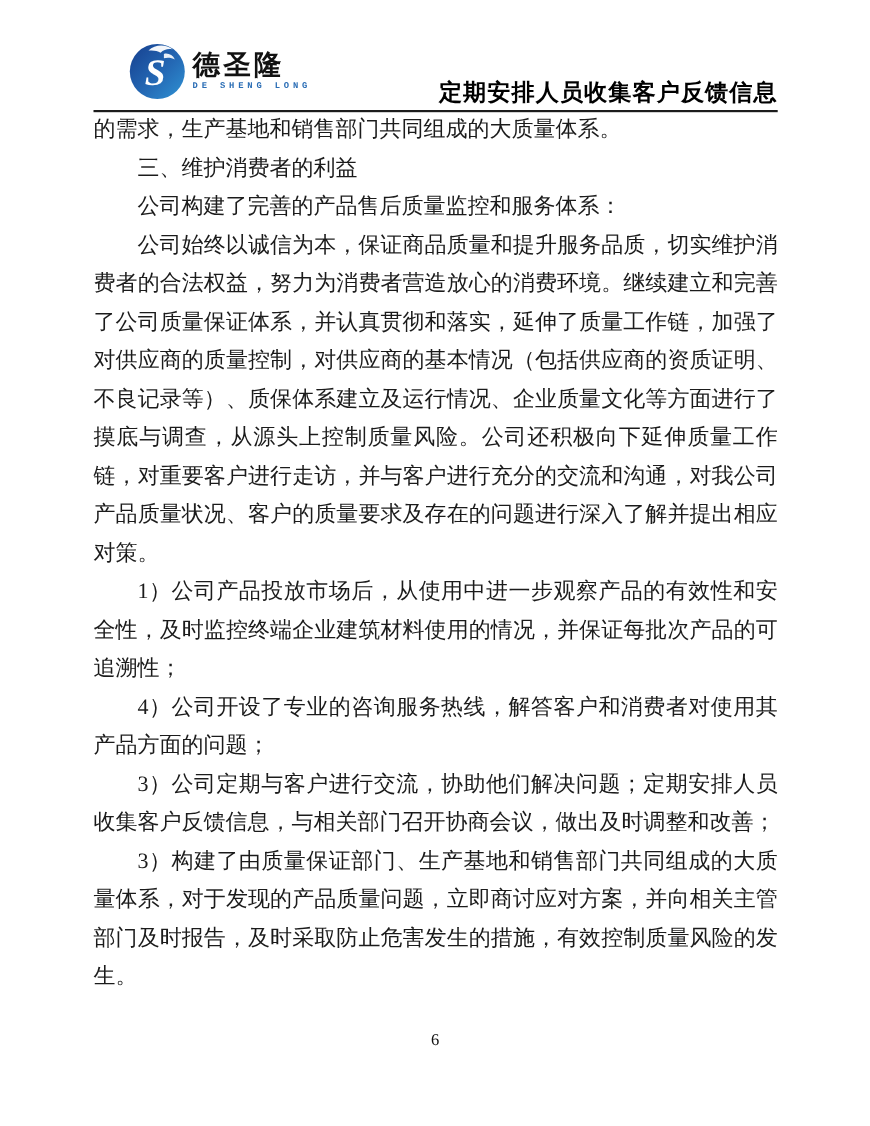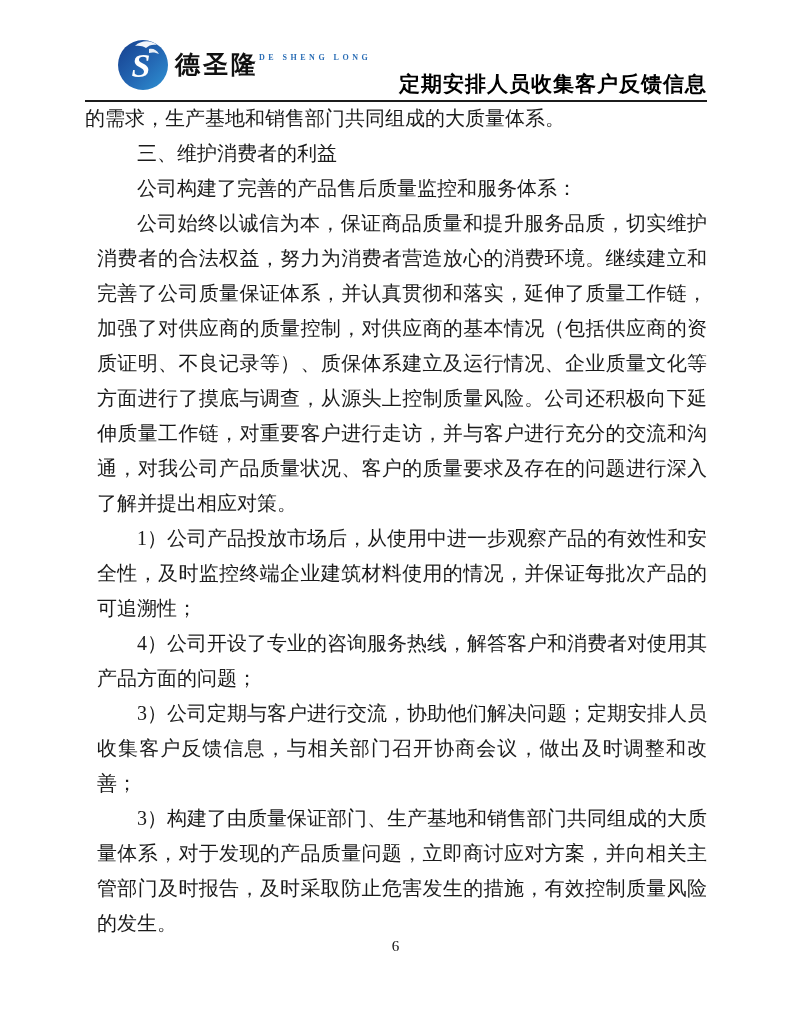--- a/index.html
+++ b/index.html
@@ -30,7 +30,7 @@
     align-items: center;
   }
   .logo-mark { width: 56px; height: 56px; display: block; }
-  .logo-text { margin-left: 4px; display: flex; justify-content: center; }
+  .logo-text { margin-left: 4px; display: flex; flex-direction: column; justify-content: center; }
   .logo-cn {
     font-size: 25px;
     font-weight: bold;

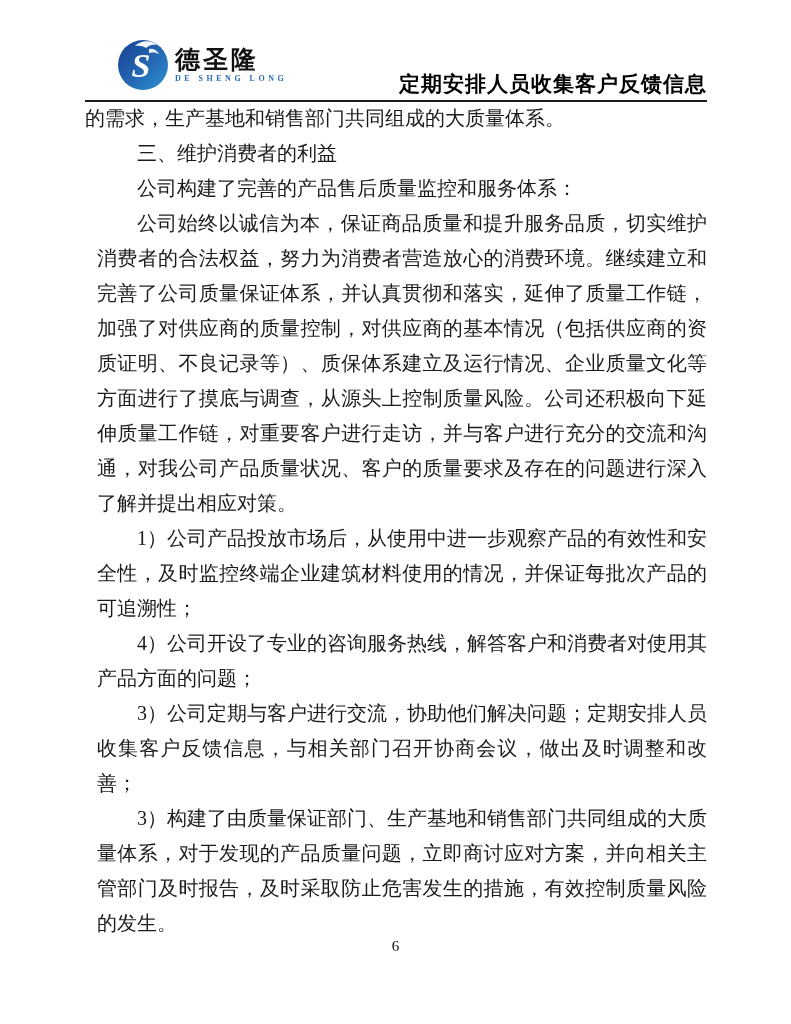--- a/index.html
+++ b/index.html
@@ -45,7 +45,7 @@
     color: #2a6db5;
     letter-spacing: 3.5px;
     margin-top: 2px;
-    font-family: Liberation Serif, serif;
+    font-family: Liberation Mono, monospace;
   }
   .company-name {
     position: absolute;

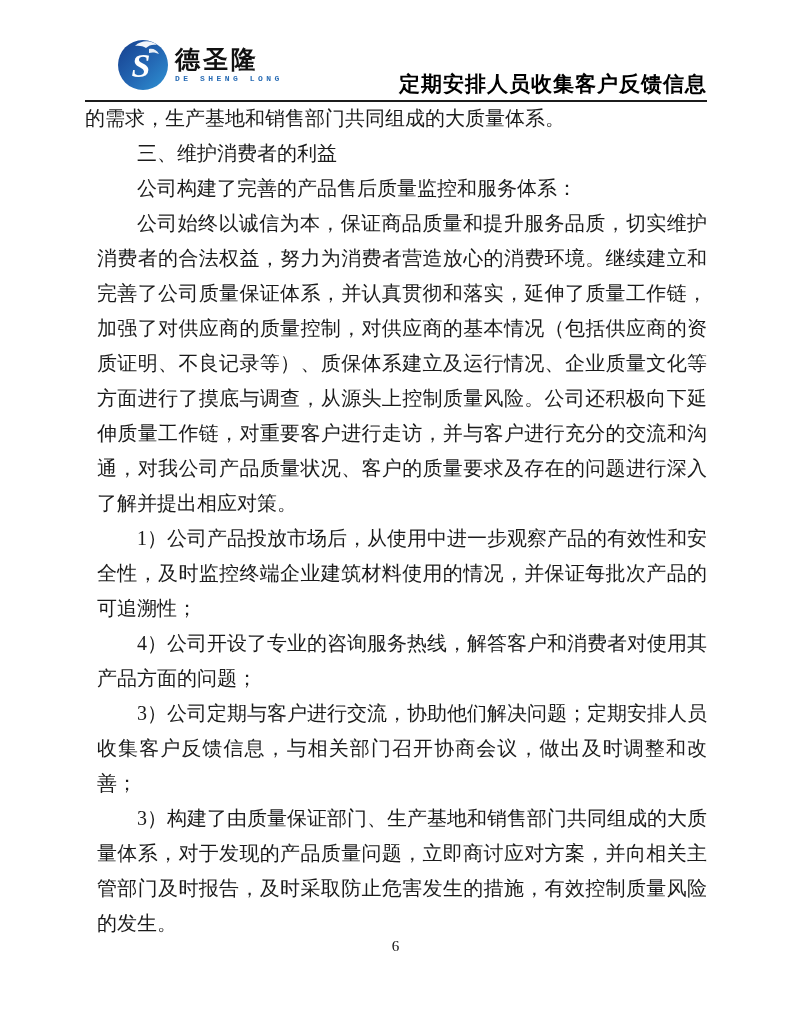--- a/index.html
+++ b/index.html
@@ -77,7 +77,7 @@
     color: #1b1b1b;
   }
   .content p { margin: 0; }
-  .content p.indent { text-indent: 2em; margin-left: 12px; }
+  .content p.indent { text-indent: 2em; }
   
   .page-number {
     position: absolute;

